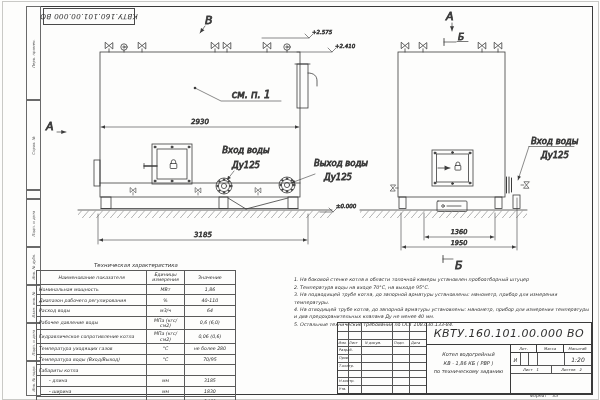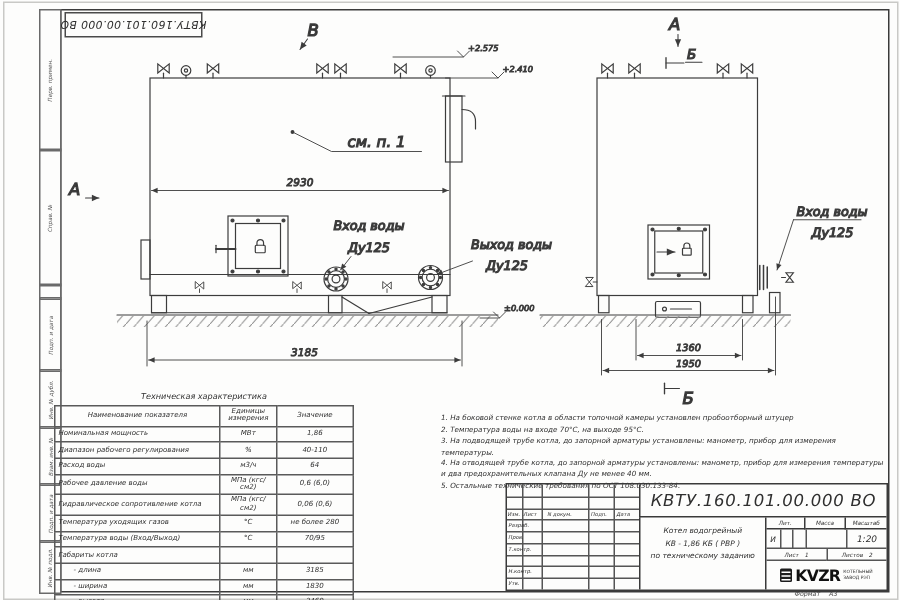--- a/index.html
+++ b/index.html
@@ -429,14 +429,6 @@
         <span>2</span>
     </div>
 
-    <div class="abs tb-logo">
-      <div class="logo-mark"></div>
-      <div class="logo-kvzr">KVZR</div>
-      <div class="logo-co">
-        <div>КОТЕЛЬНЫЙ</div>
-        <div>ЗАВОД РЭП</div>
-      </div>
-    </div>
   </div>
 
   <div class="fmt">

